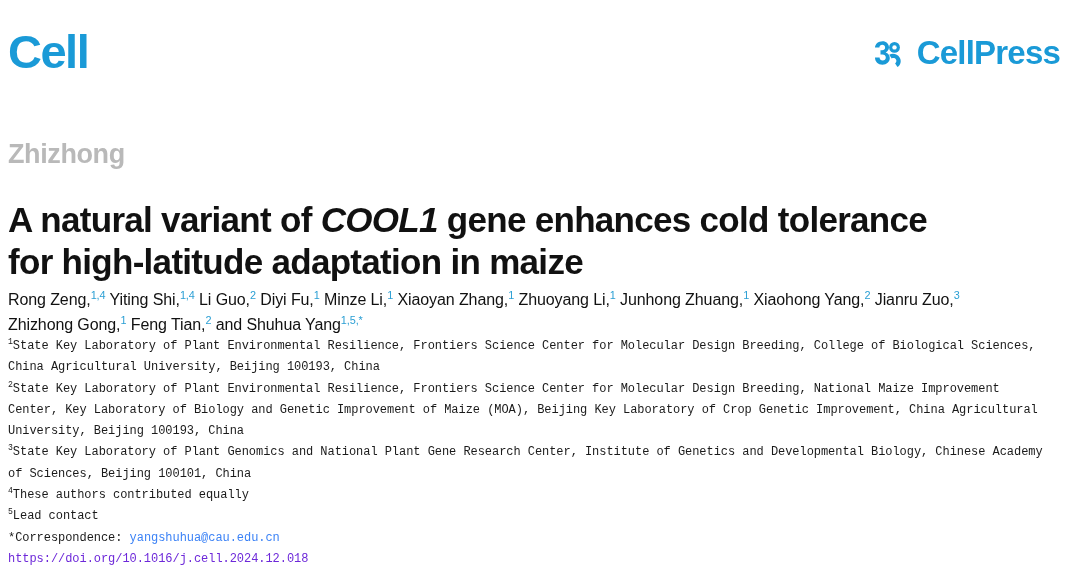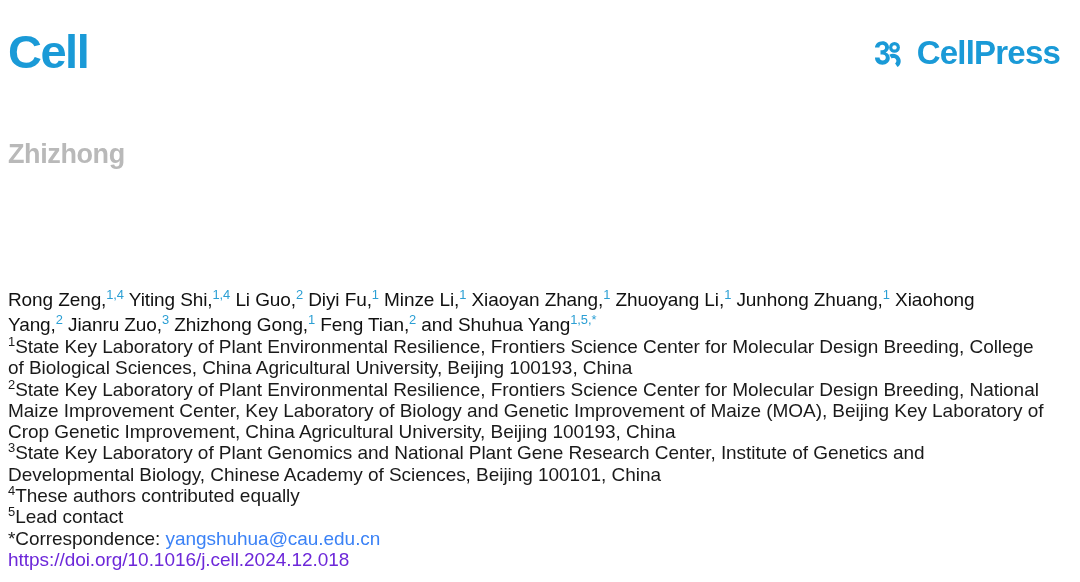--- a/index.html
+++ b/index.html
@@ -161,6 +161,7 @@
 
   <div class="article-label">Zhizhong</div>
 
+  <h1 class="title"><span>A natural variant of </span><span class="gene">COOL1</span><span> gene enhances cold tolerance for high-latitude adaptation in maize</span></h1>
 
   <div class="authors" id="author-list"><span>Rong Zeng,</span><sup>1,4</sup> <span>Yiting Shi,</span><sup>1,4</sup> <span>Li Guo,</span><sup>2</sup> <span>Diyi Fu,</span><sup>1</sup> <span>Minze Li,</span><sup>1</sup> <span>Xiaoyan Zhang,</span><sup>1</sup> <span>Zhuoyang Li,</span><sup>1</sup> <span>Junhong Zhuang,</span><sup>1</sup> <span>Xiaohong Yang,</span><sup>2</sup> <span>Jianru Zuo,</span><sup>3</sup> <span>Zhizhong Gong,</span><sup>1</sup> <span>Feng Tian,</span><sup>2</sup> <span>and Shuhua Yang</span><sup>1,5,*</sup></div>
 

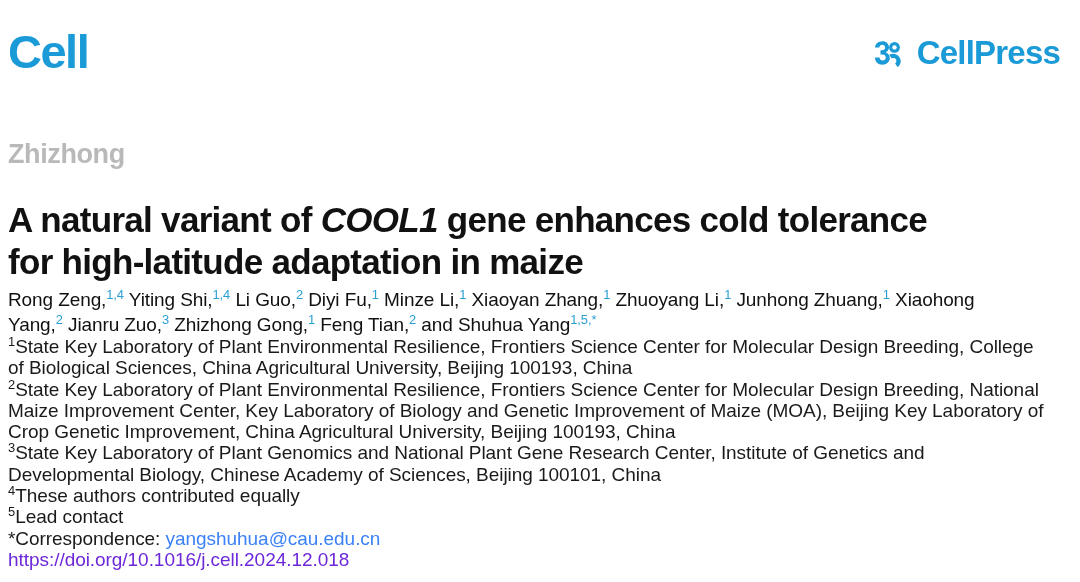--- a/index.html
+++ b/index.html
@@ -98,7 +98,7 @@
     left: 8px;
     top: 287px;
     width: 1020px;
-    font-size: 19px;
+    font-size: 16px;
     line-height: 25px;
     color: #111111;
     letter-spacing: -0.1px;

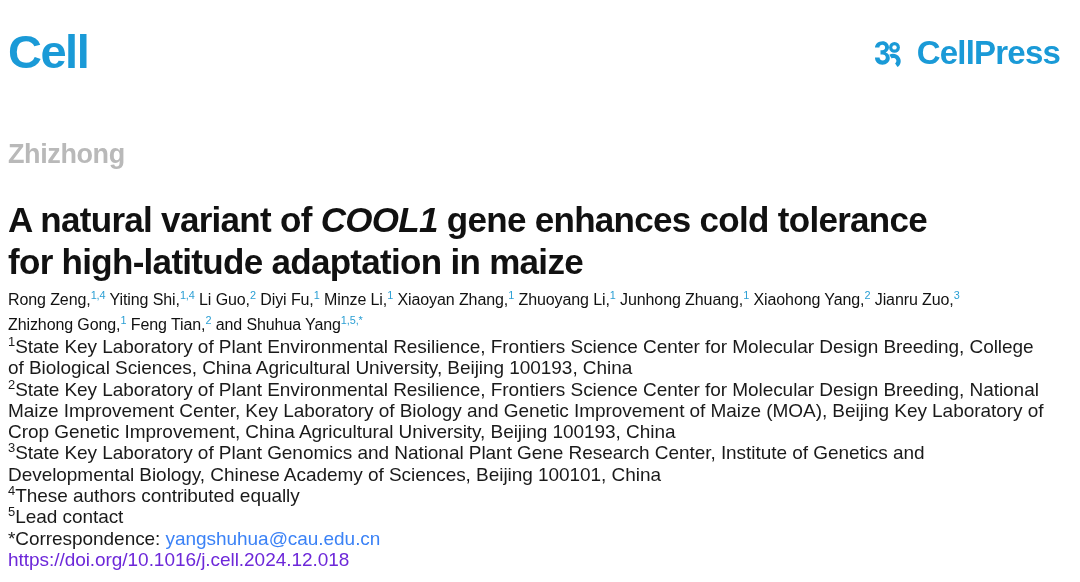--- a/index.html
+++ b/index.html
@@ -117,10 +117,11 @@
     left: 8px;
     top: 336px;
     width: 1045px;
-    font-size: 19px;
+    font-size: 12px;
     line-height: 21.3px;
     color: #1a1a1a;
     letter-spacing: -0.05px;
+    font-family: Liberation Mono, monospace;
   }
   .affiliations p {
     margin: 0;

